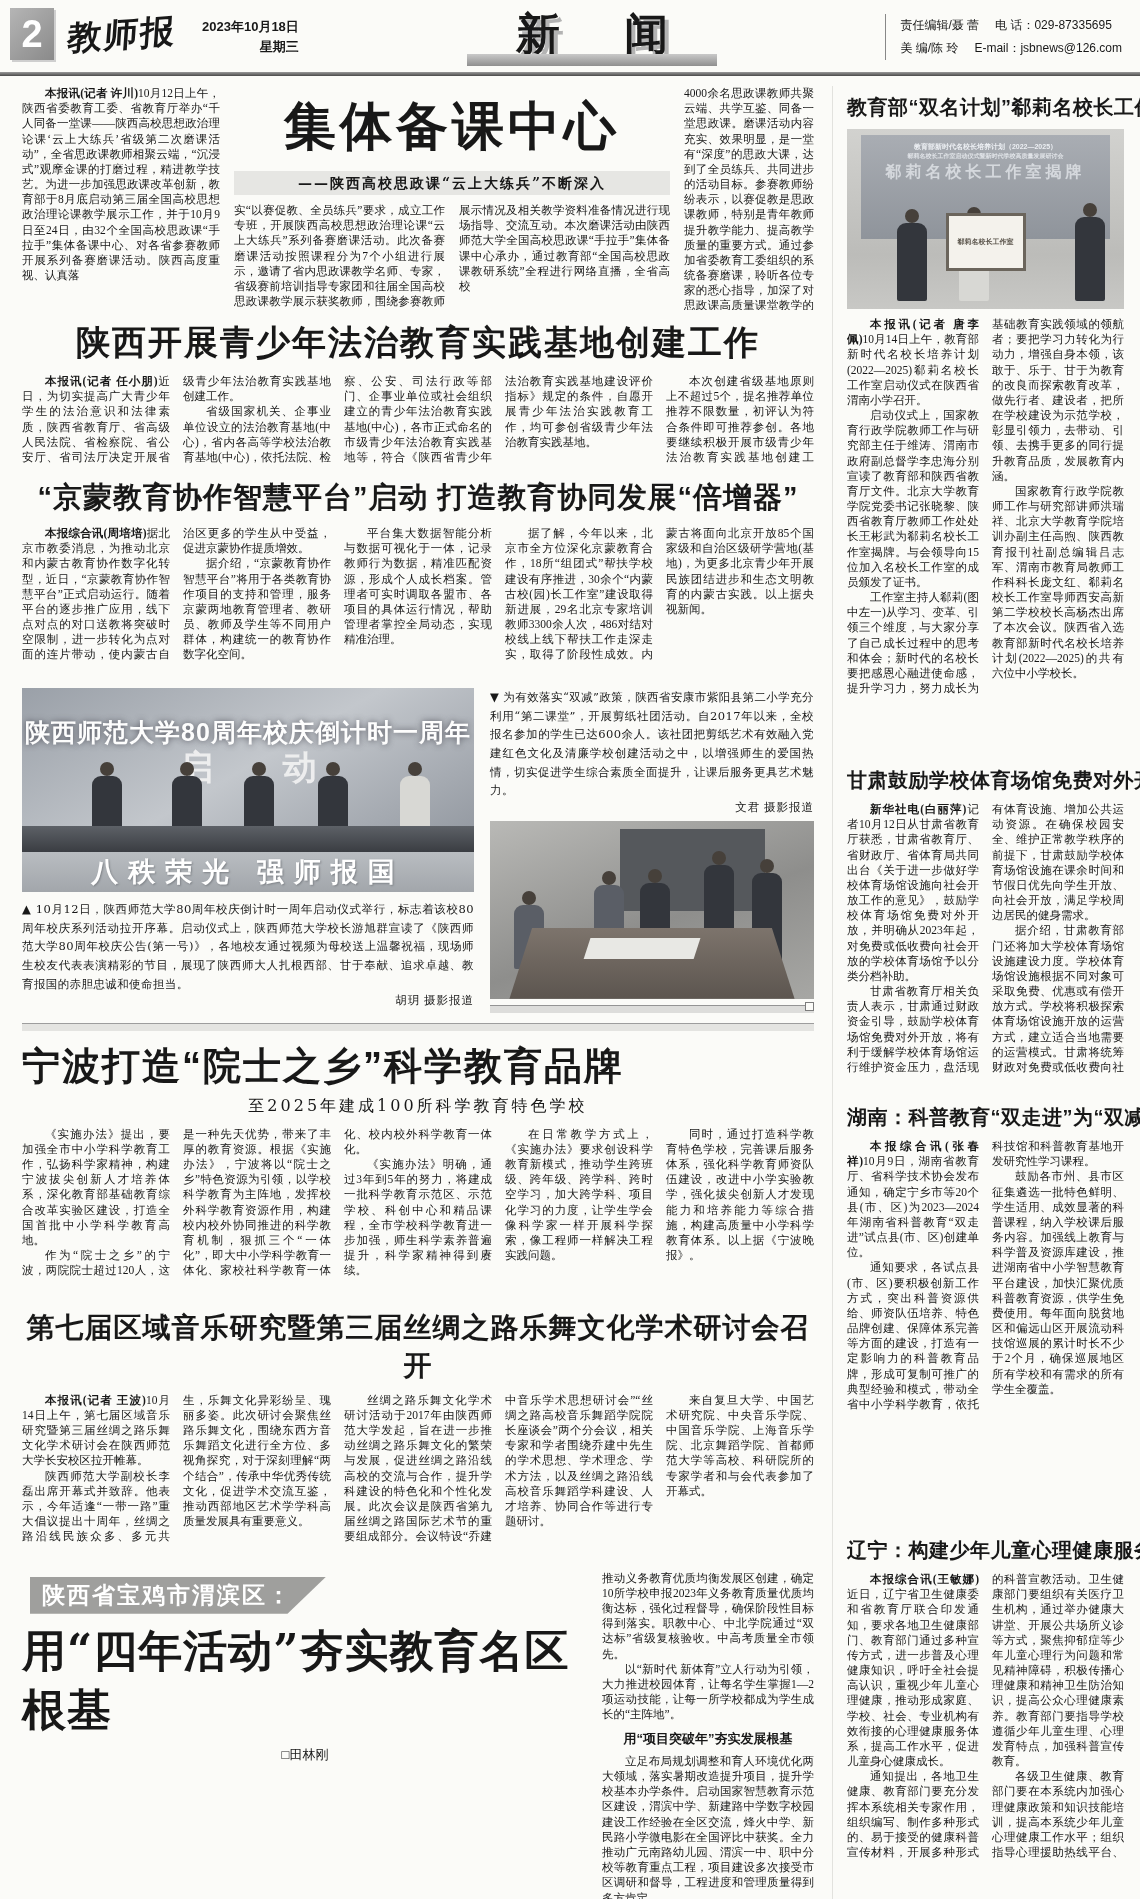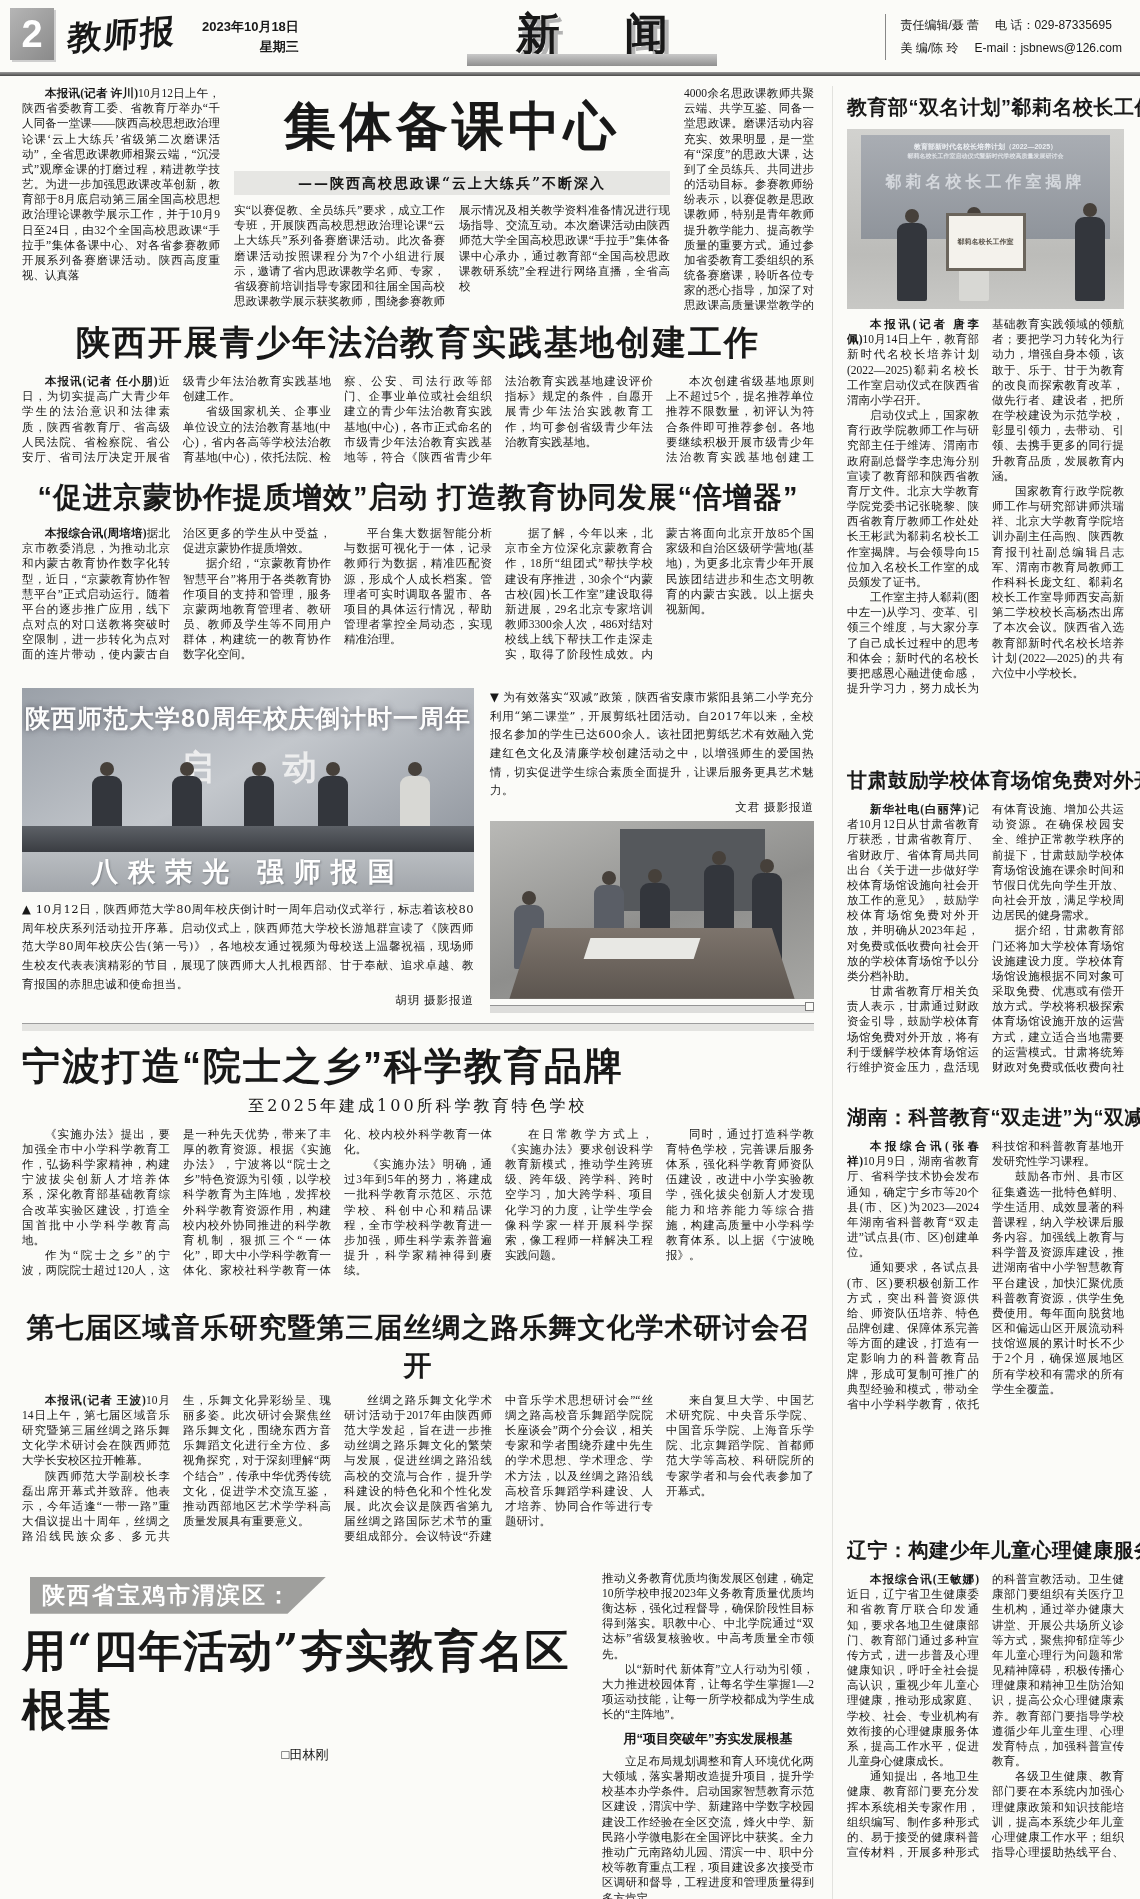--- a/index.html
+++ b/index.html
@@ -110,7 +110,7 @@
              text-align:center;color:#eceff3;overflow:hidden;}
   .xl-s1{font:bold 7px/1.6 "Liberation Sans","DejaVu Sans",sans-serif;margin-top:6px;}
   .xl-s2{font:bold 6px/1.5 "Liberation Sans","DejaVu Sans",sans-serif;opacity:.85;}
-  .xl-big{font:bold 16px/1.4 "Liberation Sans","DejaVu Sans",sans-serif;letter-spacing:4px;opacity:.7;margin-top:10px;}
+  .xl-big{font:bold 16px/1.4 "Liberation Sans","DejaVu Sans",sans-serif;letter-spacing:4px;opacity:.7;margin-top:0;}
   .xl-plaque{position:absolute;left:50%;transform:translateX(-50%);top:84px;width:74px;height:52px;
              background:#f4f2ec;border:3px solid #6b655c;z-index:3;
              font:bold 7px/1.6 "Liberation Sans","DejaVu Sans",sans-serif;color:#5a544b;

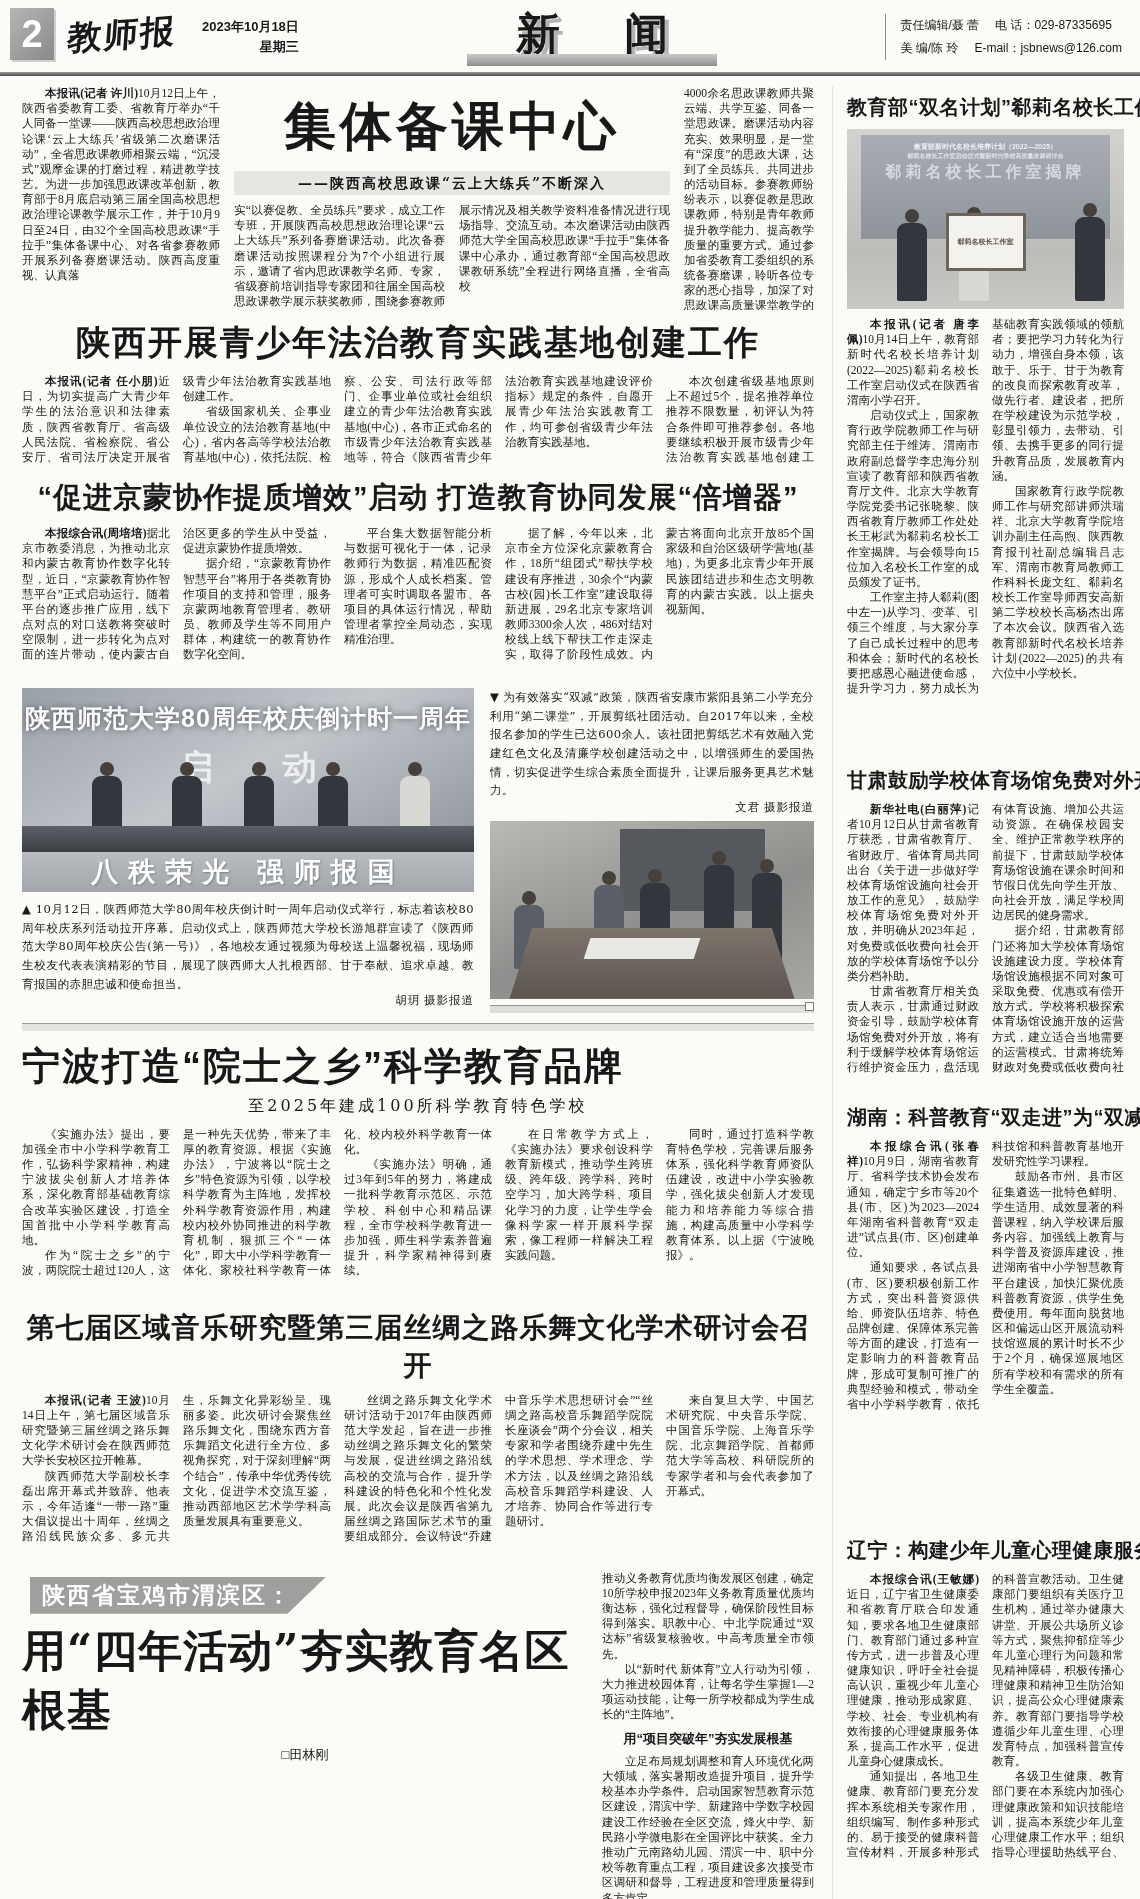--- a/index.html
+++ b/index.html
@@ -174,7 +174,7 @@
       </div>
 
       <div>
-        <h2 class="hC">“促进京蒙协作提质增效”启动 打造教育协同发展“倍增器”</h2>
+        <h2 class="hC">“京蒙教育协作智慧平台”启动 打造教育协同发展“倍增器”</h2>
         <div class="bodytext cols5 bC clip">
           <p><span class="byl">本报综合讯(周培培)</span><span>据北京市教委消息，为推动北京和内蒙古教育协作数字化转型，近日，“京蒙教育协作智慧平台”正式启动运行。随着平台的逐步推广应用，线下点对点的对口送教将突破时空限制，进一步转化为点对面的连片带动，使内蒙古自治区更多的学生从中受益，促进京蒙协作提质增效。</span></p>
           <p>据介绍，“京蒙教育协作智慧平台”将用于各类教育协作项目的支持和管理，服务京蒙两地教育管理者、教研员、教师及学生等不同用户群体，构建统一的教育协作数字化空间。</p>

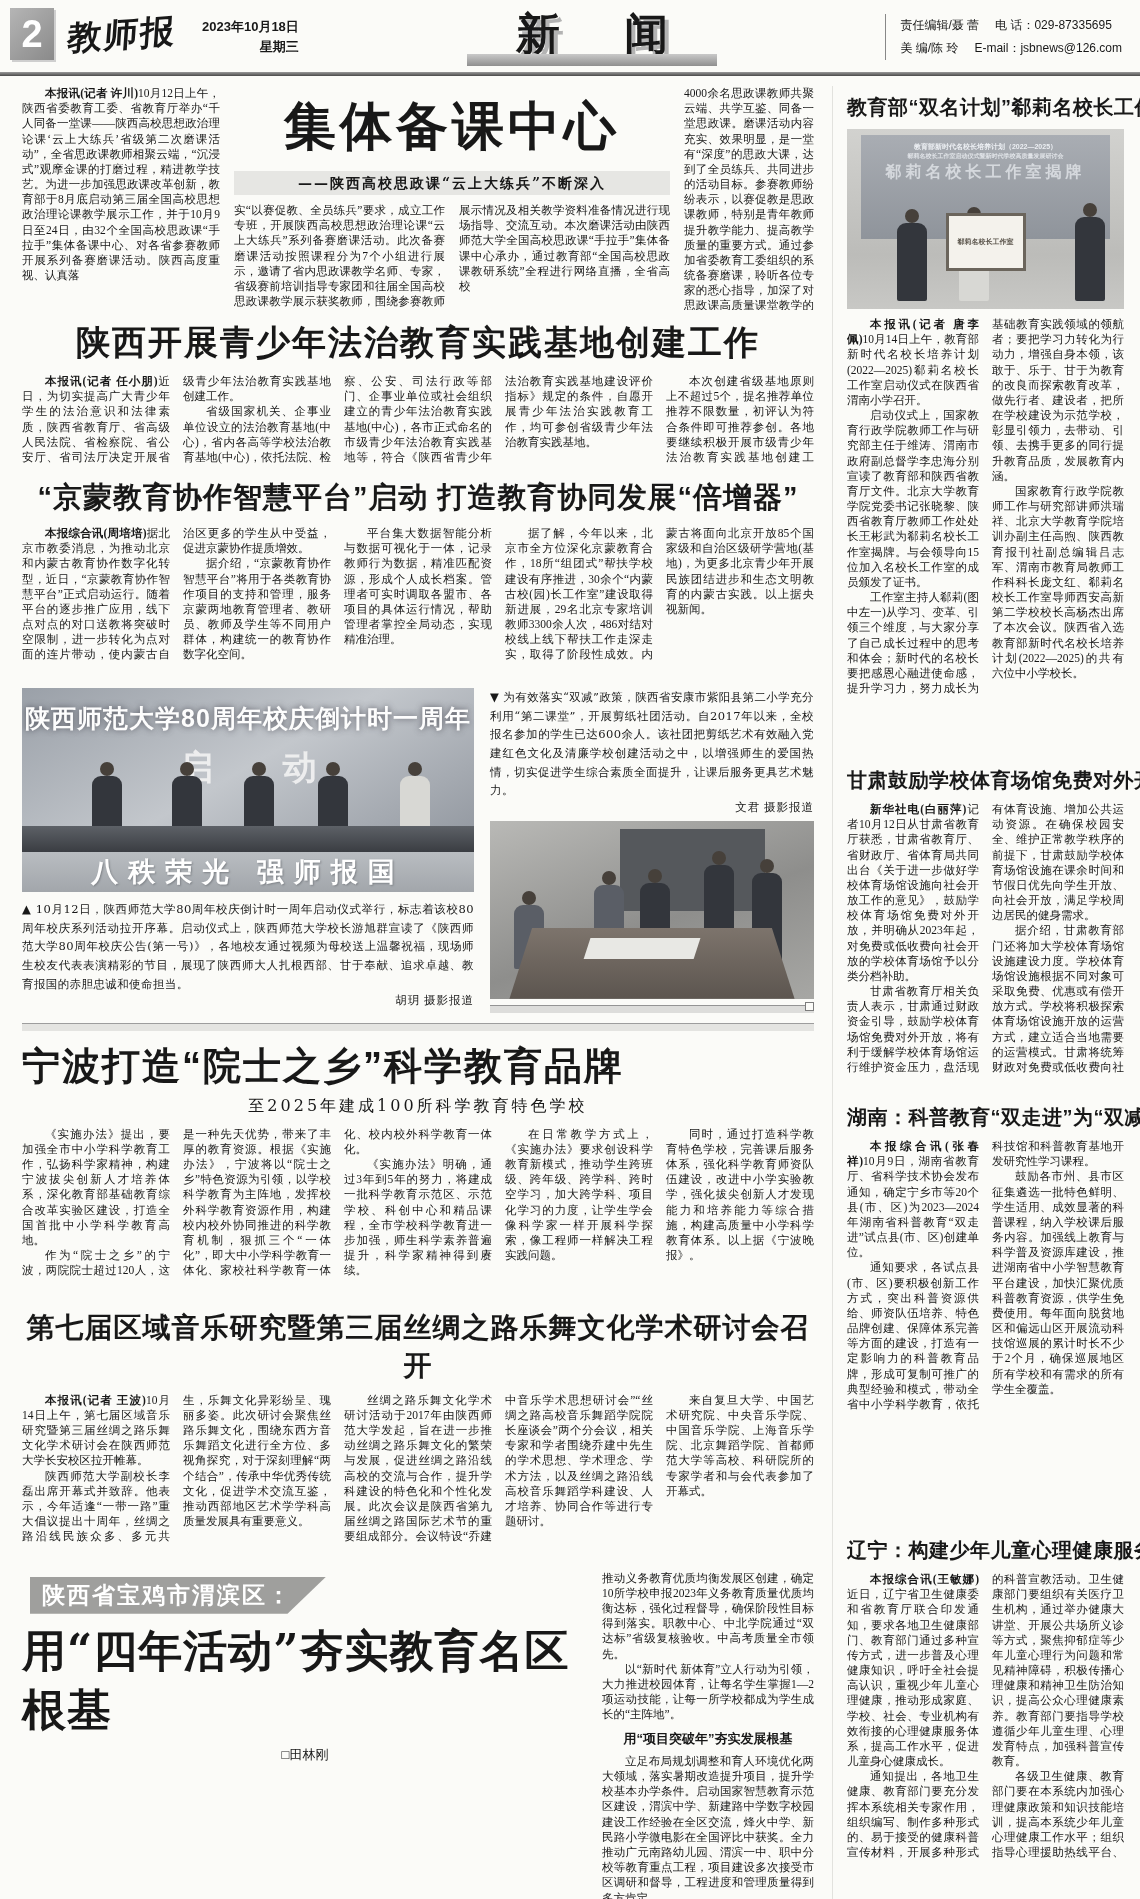--- a/index.html
+++ b/index.html
@@ -57,7 +57,7 @@
   .band .bright{flex:1;min-width:0;}
   .ph-ssd{position:relative;height:204px;overflow:hidden;
           background:linear-gradient(150deg,#9aa0a8,#c3c7cc 45%,#868c95);}
-  .ssd-banner{position:absolute;top:18px;left:0;right:0;text-align:center;color:#fdfdfd;
+  .ssd-banner{position:absolute;top:32px;left:0;right:0;text-align:center;color:#fdfdfd;
               font:bold 25px/1 "Liberation Sans","DejaVu Sans",sans-serif;letter-spacing:1px;
               text-shadow:0 0 6px rgba(60,60,70,.8);}
   .ssd-action{position:absolute;top:62px;left:0;right:0;text-align:center;color:#f3f3f3;

